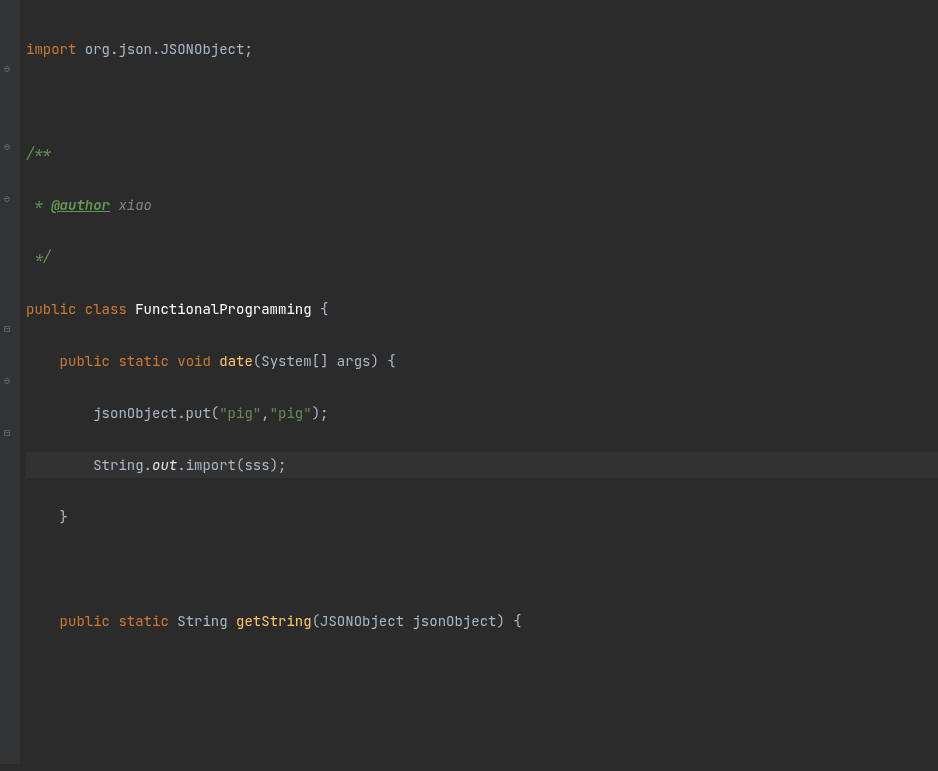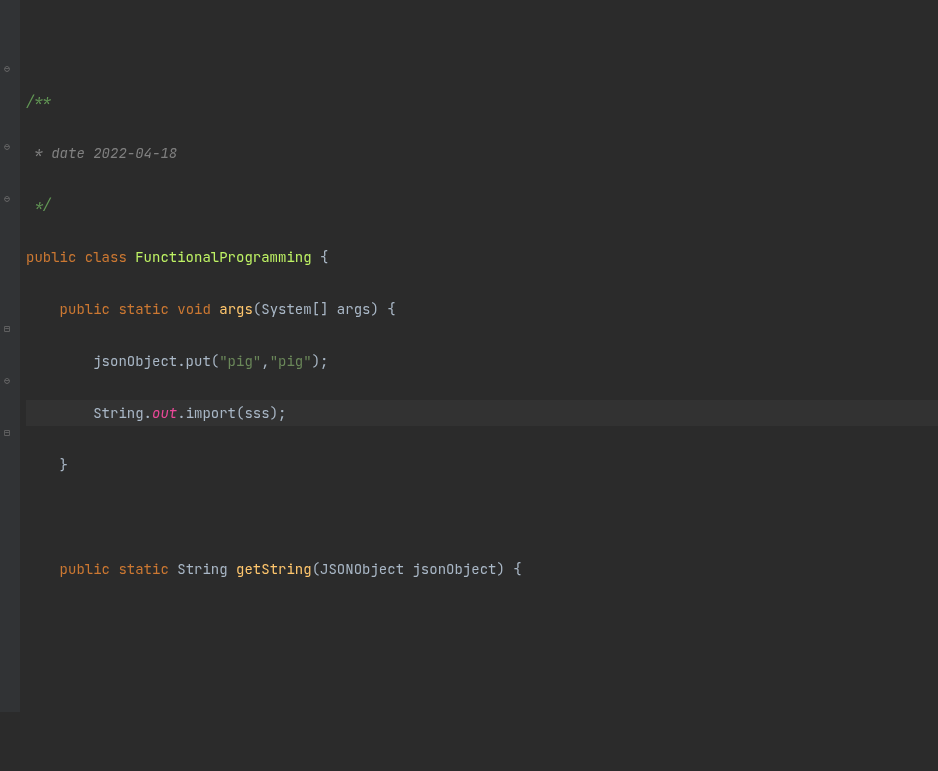--- a/index.html
+++ b/index.html
@@ -67,6 +67,7 @@
     <span class="gutter-icon" style="top:428px">⊟</span>
   </div>
   <div class="code-content">
+<span class="code-line"><span class="kw">import</span><span> org.json.JSONObject</span><span class="punct">;</span></span>
 <span class="code-line"></span>
 <span class="code-line"><span class="jdoc">/**</span></span>
 <span class="code-line"><span class="jdoc-text"> * date 2022-04-18</span></span>

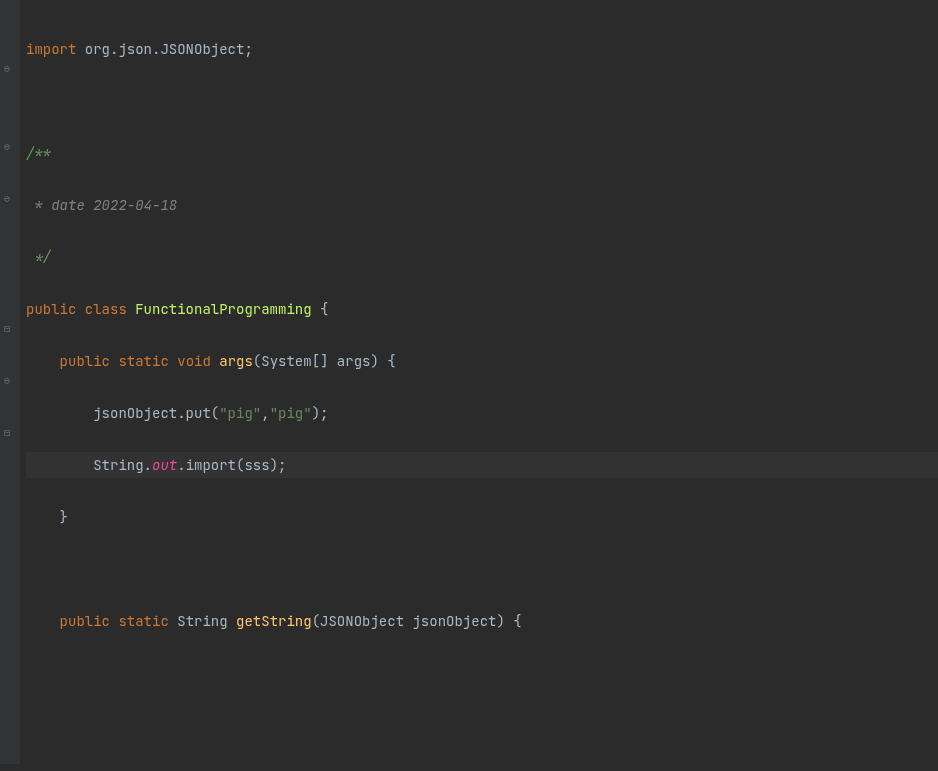--- a/index.html
+++ b/index.html
@@ -70,6 +70,7 @@
 <span class="code-line"><span class="kw">import</span><span> org.json.JSONObject</span><span class="punct">;</span></span>
 <span class="code-line"></span>
 <span class="code-line"><span class="jdoc">/**</span></span>
+<span class="code-line"><span class="jdoc"> * </span><span class="jdoc-tag">@author</span><span class="jdoc-text"> xiao</span></span>
 <span class="code-line"><span class="jdoc-text"> * date 2022-04-18</span></span>
 <span class="code-line"><span class="jdoc"> */</span></span>
 <span class="code-line"><span class="kw">public</span> <span class="kw">class</span> <span class="cls">FunctionalProgramming</span> <span class="punct">{</span></span>

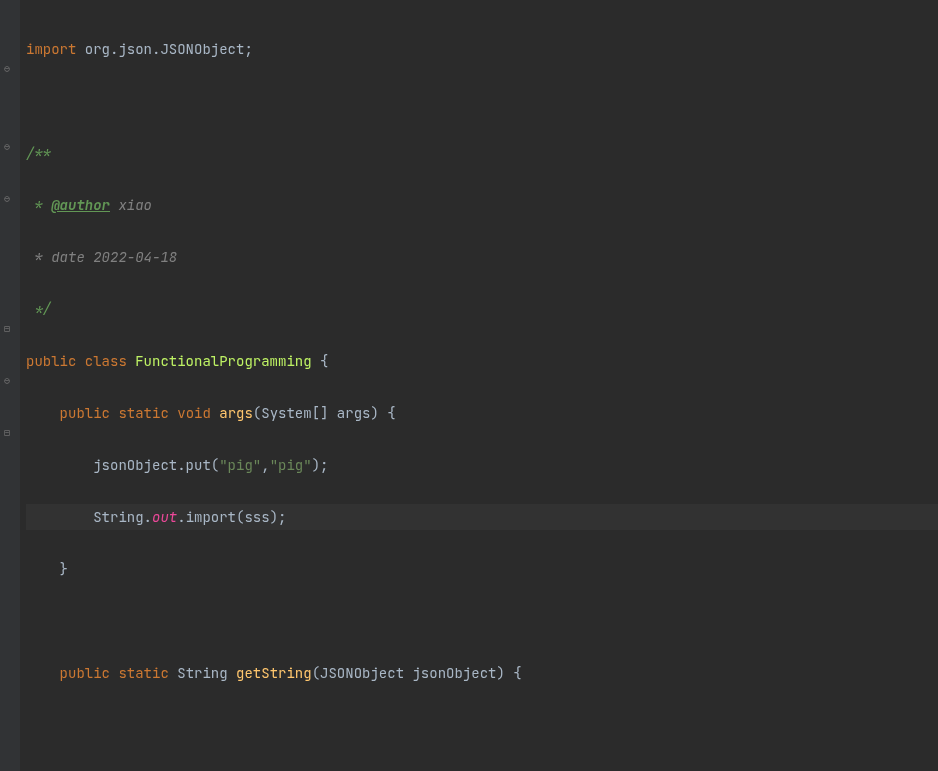--- a/index.html
+++ b/index.html
@@ -71,7 +71,6 @@
 <span class="code-line"></span>
 <span class="code-line"><span class="jdoc">/**</span></span>
 <span class="code-line"><span class="jdoc"> * </span><span class="jdoc-tag">@author</span><span class="jdoc-text"> xiao</span></span>
-<span class="code-line"><span class="jdoc-text"> * date 2022-04-18</span></span>
 <span class="code-line"><span class="jdoc"> */</span></span>
 <span class="code-line"><span class="kw">public</span> <span class="kw">class</span> <span class="cls">FunctionalProgramming</span> <span class="punct">{</span></span>
 <span class="code-line">    <span class="kw">public</span> <span class="kw">static</span> <span class="kw">void</span> <span class="method">args</span><span class="punct">(</span><span>System[] args</span><span class="punct">) {</span></span>

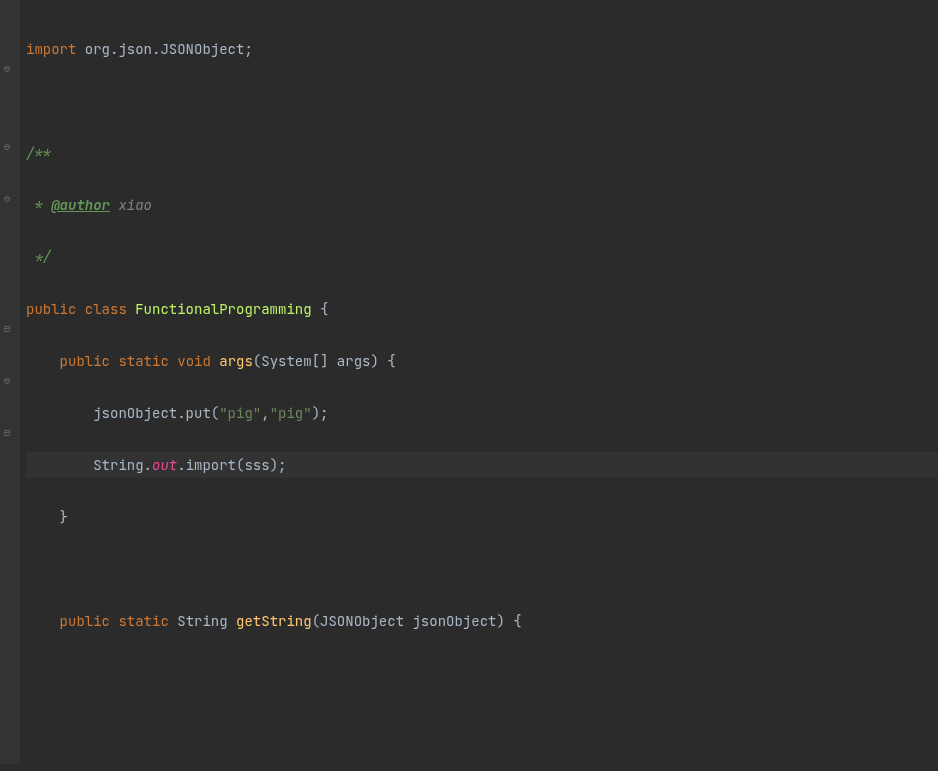--- a/index.html
+++ b/index.html
@@ -45,7 +45,7 @@
   .code-line.highlighted { background: #323232; }
   .kw { color: #cc7832; font-style: normal; }
   .str { color: #6a8759; }
-  .cls { color: #bef264; }
+  .cls { color: #ffffff; }
   .method { color: #ffc66d; }
   .jdoc-tag { color: #629755; font-style: italic; text-decoration: underline; font-weight: bold; }
   .jdoc { color: #629755; font-style: italic; }

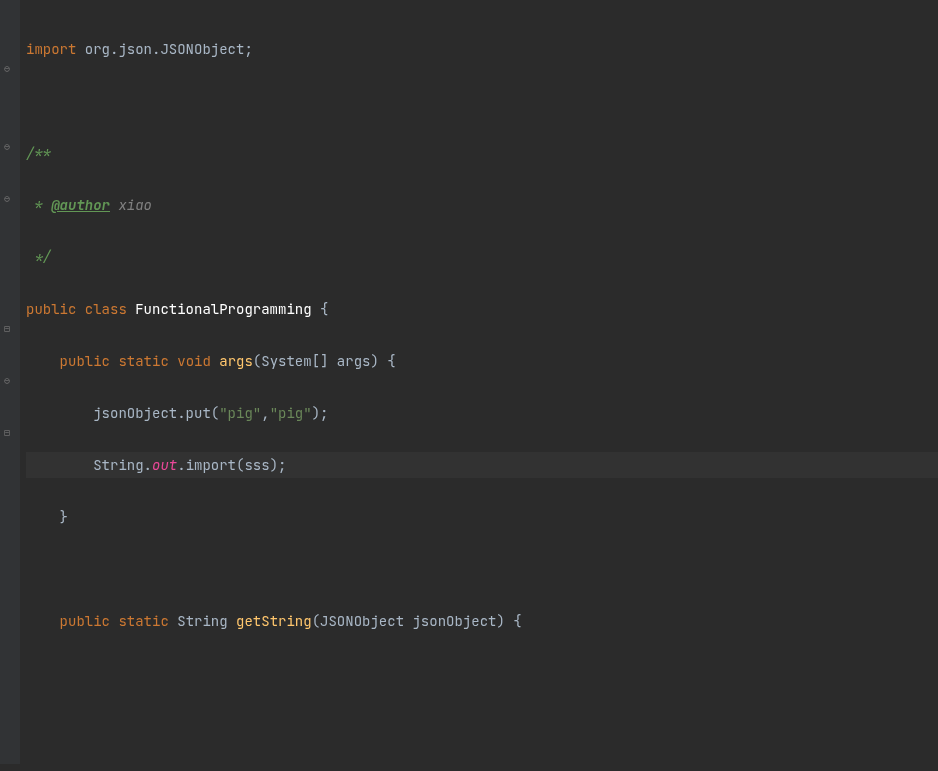--- a/index.html
+++ b/index.html
@@ -73,7 +73,7 @@
 <span class="code-line"><span class="jdoc"> * </span><span class="jdoc-tag">@author</span><span class="jdoc-text"> xiao</span></span>
 <span class="code-line"><span class="jdoc"> */</span></span>
 <span class="code-line"><span class="kw">public</span> <span class="kw">class</span> <span class="cls">FunctionalProgramming</span> <span class="punct">{</span></span>
-<span class="code-line">    <span class="kw">public</span> <span class="kw">static</span> <span class="kw">void</span> <span class="method">args</span><span class="punct">(</span><span>System[] args</span><span class="punct">) {</span></span>
+<span class="code-line">    <span class="kw">public</span> <span class="kw">static</span> <span class="kw">void</span> <span class="method">date</span><span class="punct">(</span><span>System[] args</span><span class="punct">) {</span></span>
 <span class="code-line">        <span>jsonObject</span><span class="punct">.</span><span>put</span><span class="punct">(</span><span class="str">"pig"</span><span class="punct">,</span><span class="str">"pig"</span><span class="punct">);</span></span>
 <span class="code-line highlighted">        <span>String</span><span class="punct">.</span><span class="static-field">out</span><span class="punct">.</span><span>import</span><span class="punct">(</span><span>sss</span><span class="punct">);</span></span>
 <span class="code-line">    <span class="punct">}</span></span>

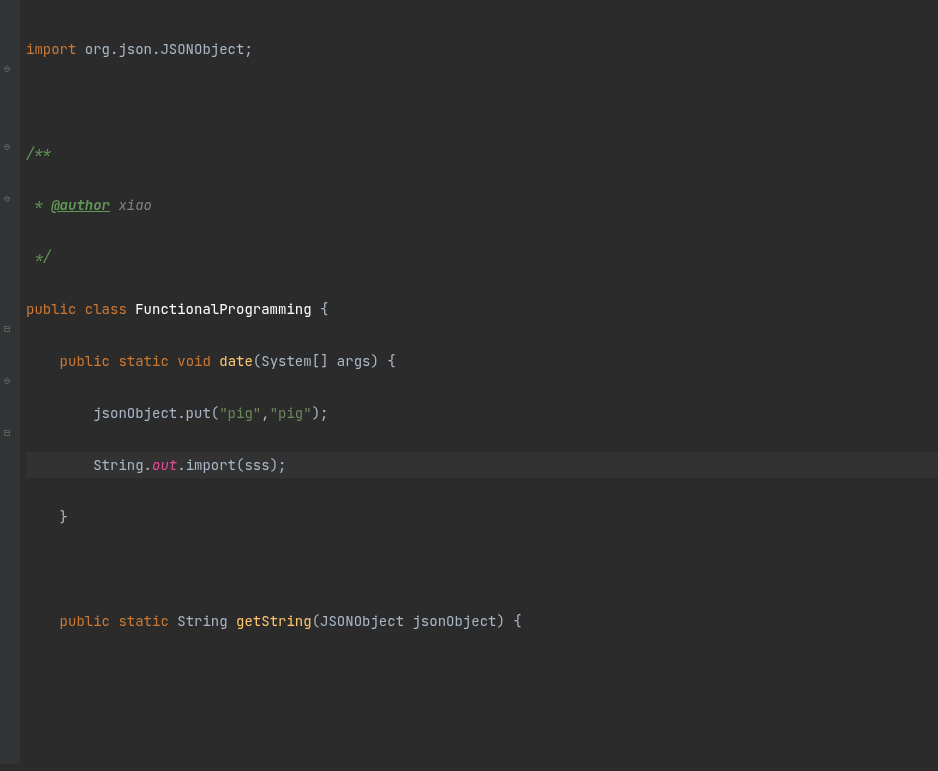--- a/index.html
+++ b/index.html
@@ -51,7 +51,7 @@
   .jdoc { color: #629755; font-style: italic; }
   .jdoc-text { color: #808080; font-style: italic; }
   .punct { color: #a9b7c6; }
-  .static-field { color: #ec4899; font-style: italic; }
+  .static-field { color: #e5e5e5; font-style: italic; }
   .call-italic { font-style: italic; }
 </style>
 </head>

